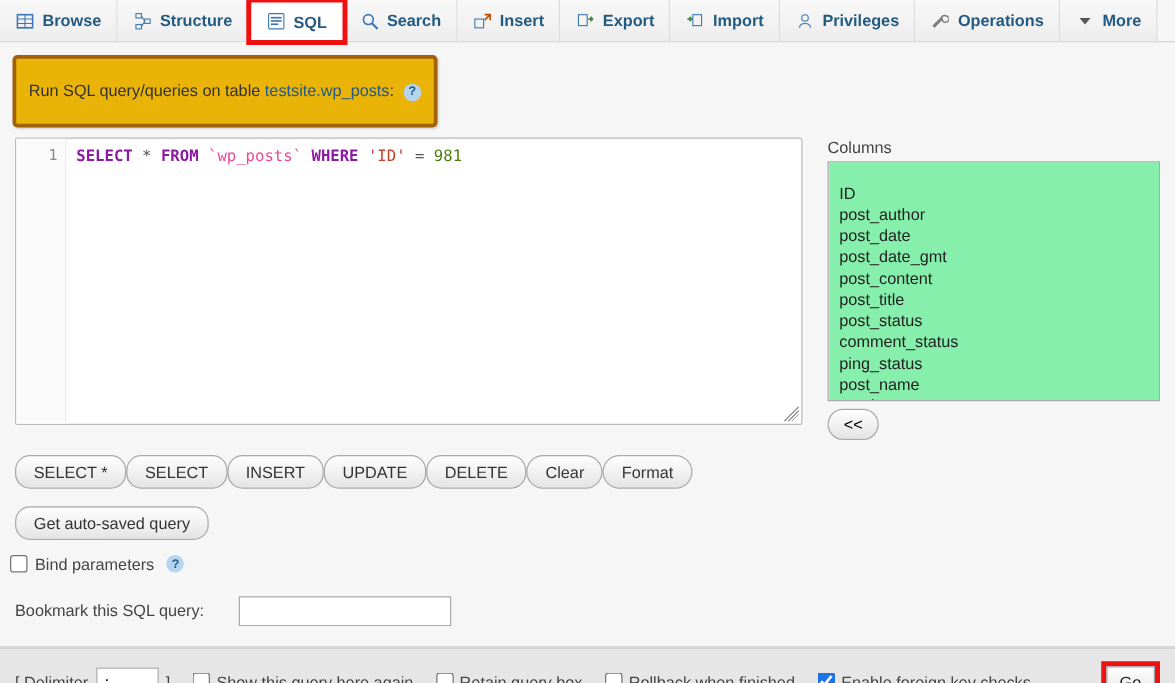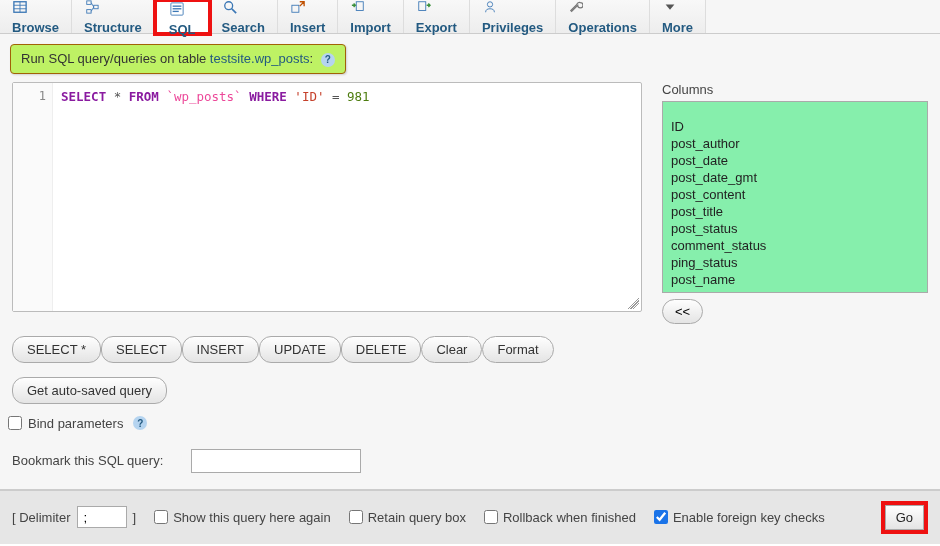--- a/index.html
+++ b/index.html
@@ -19,6 +19,7 @@
   }
   .tab {
     display: flex;
+    align-items: center;
     padding: 0 12px;
     border-right: 1px solid #ddd;
     background: linear-gradient(#f8f8f8,#ededed);
@@ -27,7 +28,6 @@
     cursor: pointer;
     gap: 6px;
     font-size: 13px;
-    flex-direction: column;
   }
   .tab.active {
     background: #fff;

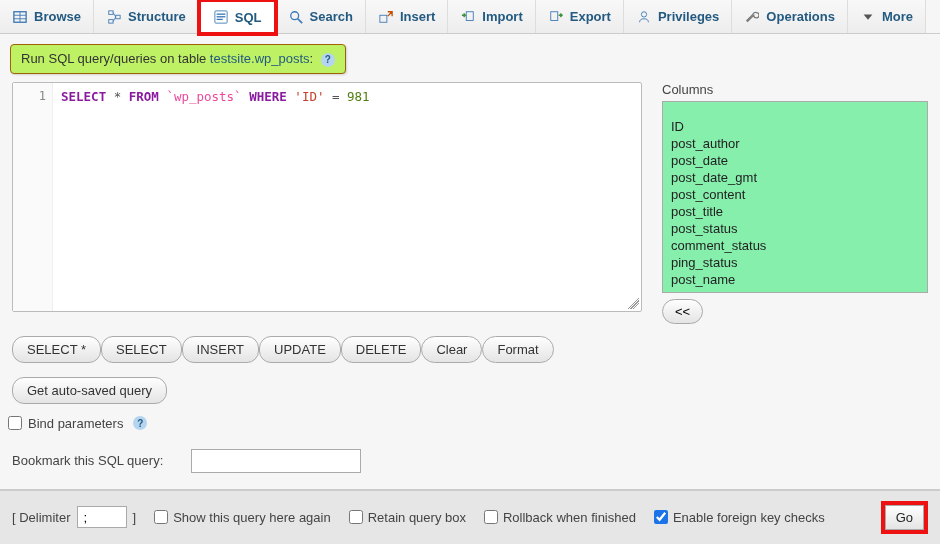--- a/index.html
+++ b/index.html
@@ -224,20 +224,20 @@
   <div class="tab">
     <span class="tab-icon">
       <svg viewBox="0 0 16 16">
+          <rect x="2" y="2" width="8" height="10" fill="none" stroke="#3b77b5"></rect>
+          <path d="M11 6 L15 6 M13 4 L15 6 L13 8" fill="none" stroke="#3a8f3a" stroke-width="1.5"></path>
+        </svg>
+    </span>
+    <span>Export</span>
+  </div>
+  <div class="tab">
+    <span class="tab-icon">
+      <svg viewBox="0 0 16 16">
           <rect x="6" y="2" width="8" height="10" fill="none" stroke="#3b77b5"></rect>
           <path d="M1 6 L5 6 M3 4 L5 6 L3 8" fill="none" stroke="#3a8f3a" stroke-width="1.5"></path>
         </svg>
     </span>
     <span>Import</span>
-  </div>
-  <div class="tab">
-    <span class="tab-icon">
-      <svg viewBox="0 0 16 16">
-          <rect x="2" y="2" width="8" height="10" fill="none" stroke="#3b77b5"></rect>
-          <path d="M11 6 L15 6 M13 4 L15 6 L13 8" fill="none" stroke="#3a8f3a" stroke-width="1.5"></path>
-        </svg>
-    </span>
-    <span>Export</span>
   </div>
   <div class="tab">
     <span class="tab-icon">

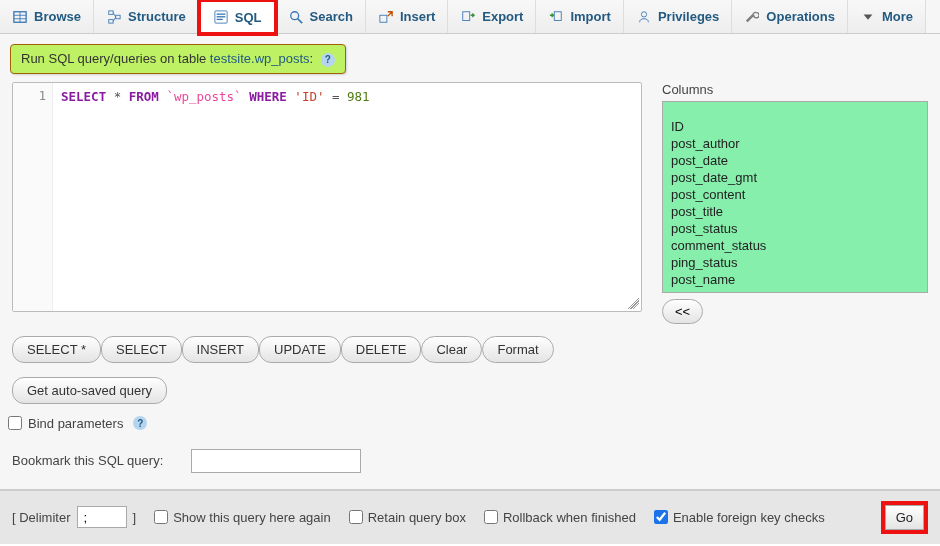--- a/index.html
+++ b/index.html
@@ -46,12 +46,12 @@
   }
   .query-card {
     display:inline-block;
-    background: #bef264;
-    border:1px solid #a16207;
+    background: #eab308;
+    border:3px solid #a16207;
     border-radius: 4px;
     box-shadow: 1px 1px 2px rgba(0,0,0,0.15);
     margin: 10px 0 0 10px;
-    padding: 6px 10px;
+    padding: 18px 10px;
     font-size: 13px;
     color: #333;
   }

